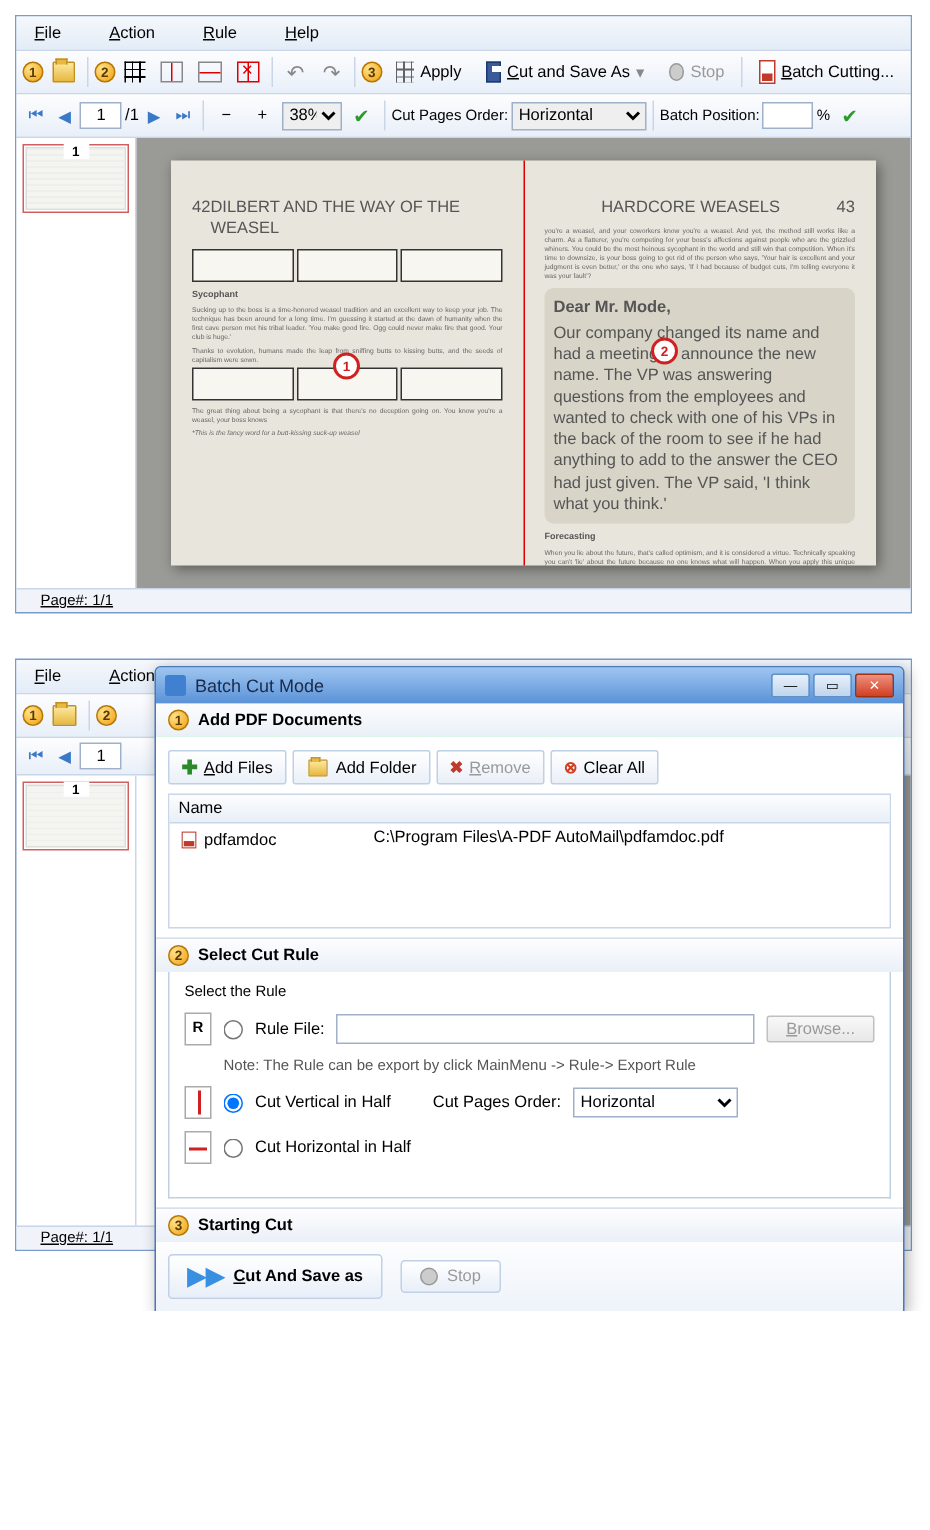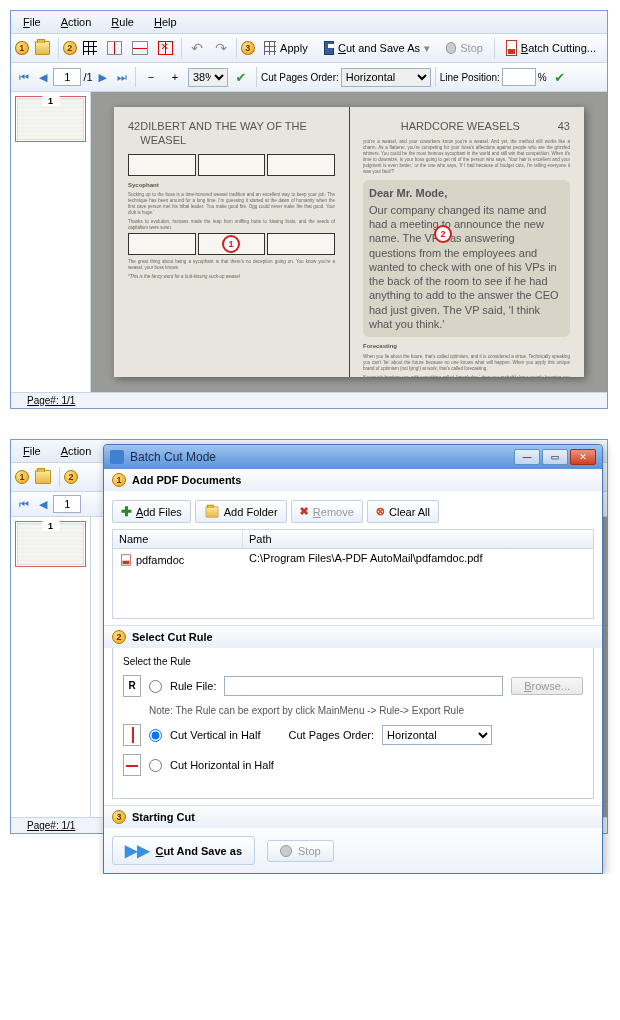--- a/index.html
+++ b/index.html
@@ -5,7 +5,7 @@
 *{box-sizing:border-box;margin:0;padding:0;font-family:Tahoma,Arial,sans-serif;font-size:11px;}
 body{background:#fff;padding:10px;}
 .window{border:1px solid #7a9ac9;background:#fff;margin-bottom:30px;width:598px;}
-.menubar{background:linear-gradient(#f5f8fc,#e3ecf7);border-bottom:1px solid #c9d6e8;padding:3px 6px;display:flex;gap:8px;align-items:center;}
+.menubar{background:linear-gradient(#f5f8fc,#e3ecf7);border-bottom:1px solid #c9d6e8;padding:3px 6px;display:flex;gap:20px;align-items:center;}
 .menubar span{padding:2px 6px;cursor:pointer;}
 .menubar span u{text-decoration:underline;}
 .toolbar{background:linear-gradient(#fdfdfe,#e8eff9);border-bottom:1px solid #c9d6e8;padding:3px 4px;display:flex;align-items:center;gap:2px;flex-wrap:nowrap;overflow:hidden;}

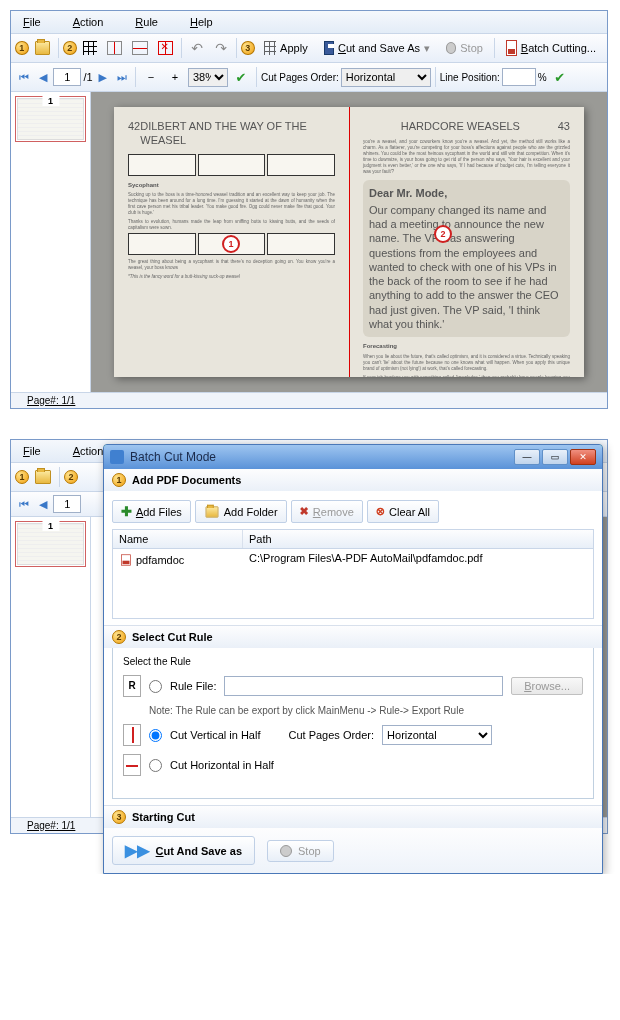--- a/index.html
+++ b/index.html
@@ -171,7 +171,7 @@
     <span class="small-label">Cut Pages Order:</span>
     <select class="zoom-sel" style="width:90px"><option>Horizontal</option></select>
     <span class="sep"></span>
-    <span class="small-label">Line Position:</span>
+    <span class="small-label">Batch Position:</span>
     <input class="page-input" style="width: 34px;">
     <span class="small-label">%</span>
     <span class="tbtn greentick">✔</span>

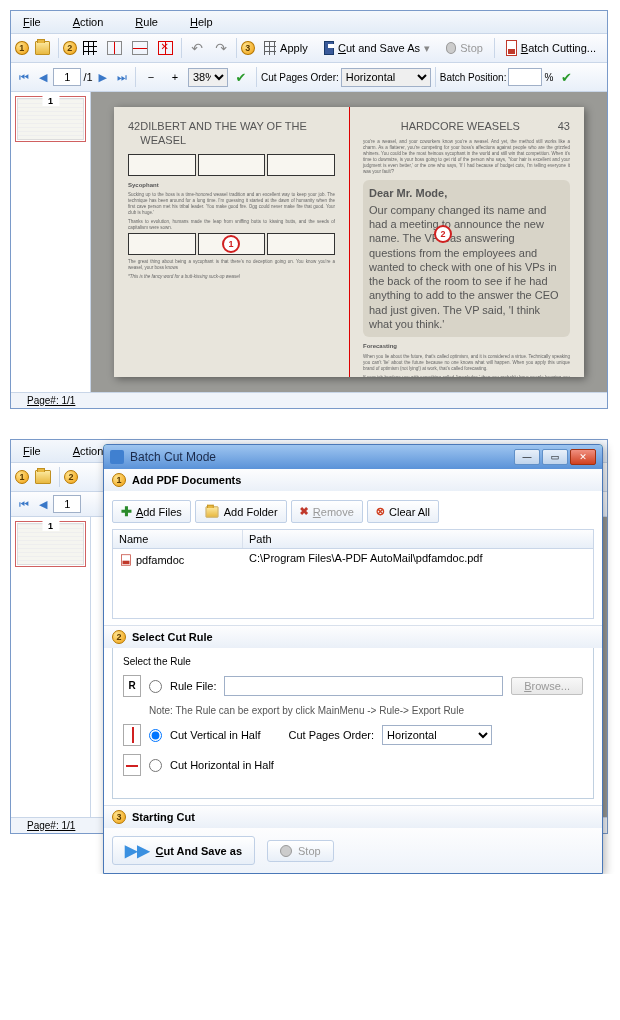--- a/index.html
+++ b/index.html
@@ -40,7 +40,7 @@
 .canvas{flex:1;background:#9a9a96;display:flex;align-items:center;justify-content:center;position:relative;overflow:hidden;}
 .book{width:470px;height:270px;background:#e8e5dc;display:flex;position:relative;box-shadow:2px 2px 8px rgba(0,0,0,0.4);}
 .book::after{content:"";position:absolute;left:50%;top:0;bottom:0;width:1px;background:#d00;}
-.page{flex:1;padding:12px 14px;font-size:5px;color:#555;line-height:1.3;overflow:hidden;}
+.page{flex:1;padding:24px 14px;font-size:5px;color:#555;line-height:1.3;overflow:hidden;}
 .page-header{display:flex;justify-content:space-between;font-size:5px;margin-bottom:6px;text-transform:uppercase;}
 .page-title{font-size:6px;font-weight:bold;margin:6px 0 3px;}
 .comic-row{display:flex;gap:2px;margin-bottom:4px;}

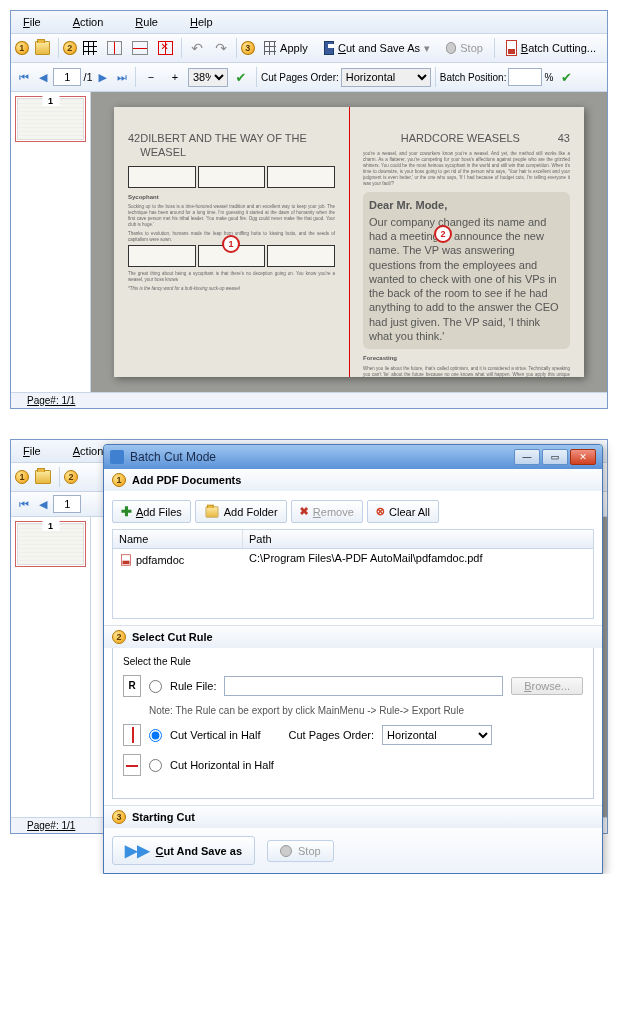--- a/index.html
+++ b/index.html
@@ -307,7 +307,6 @@
         <div class="file-table">
           <div class="ft-head">
             <div>Name</div>
-            <div>Path</div>
           </div>
           <div class="ft-row">
             <div>

